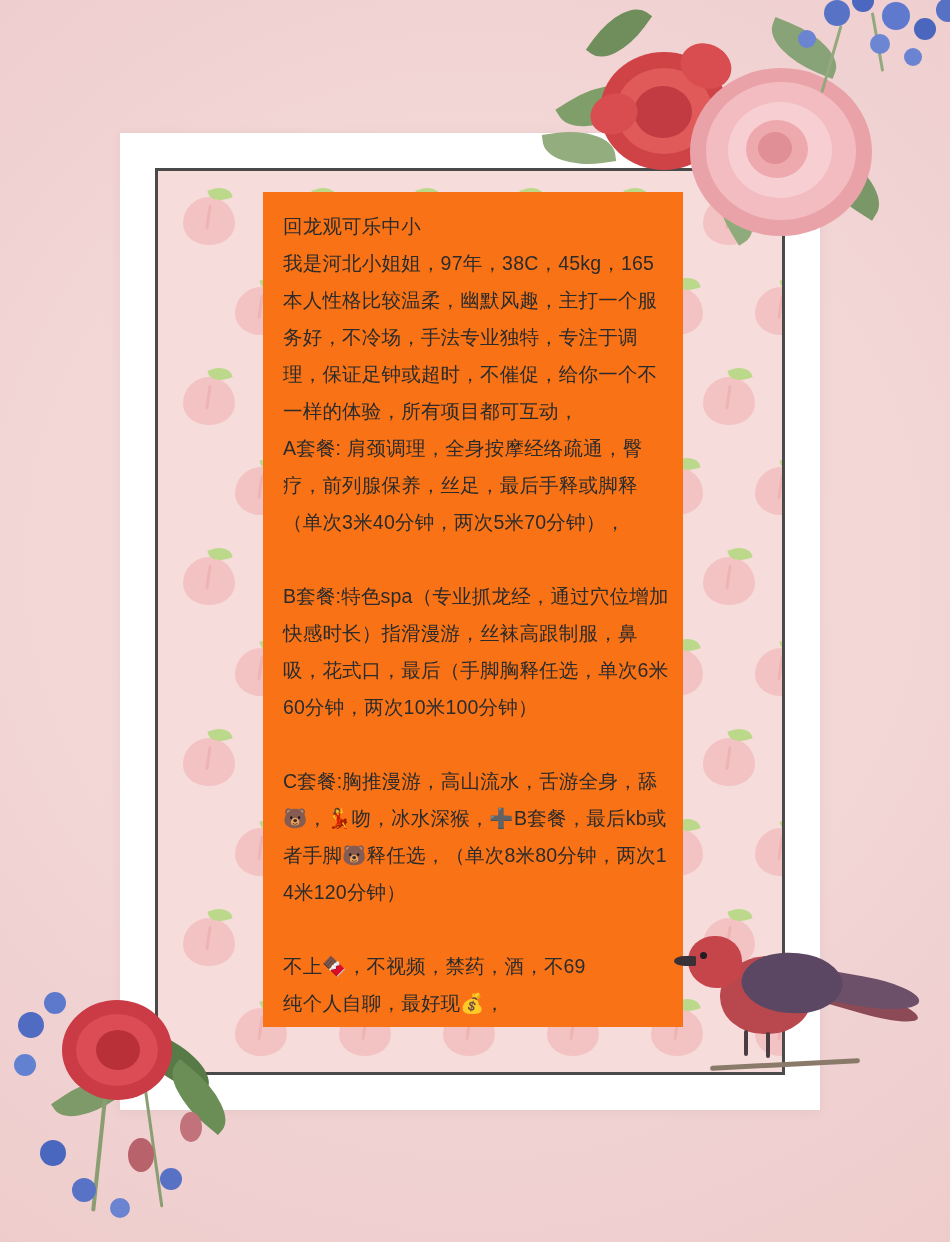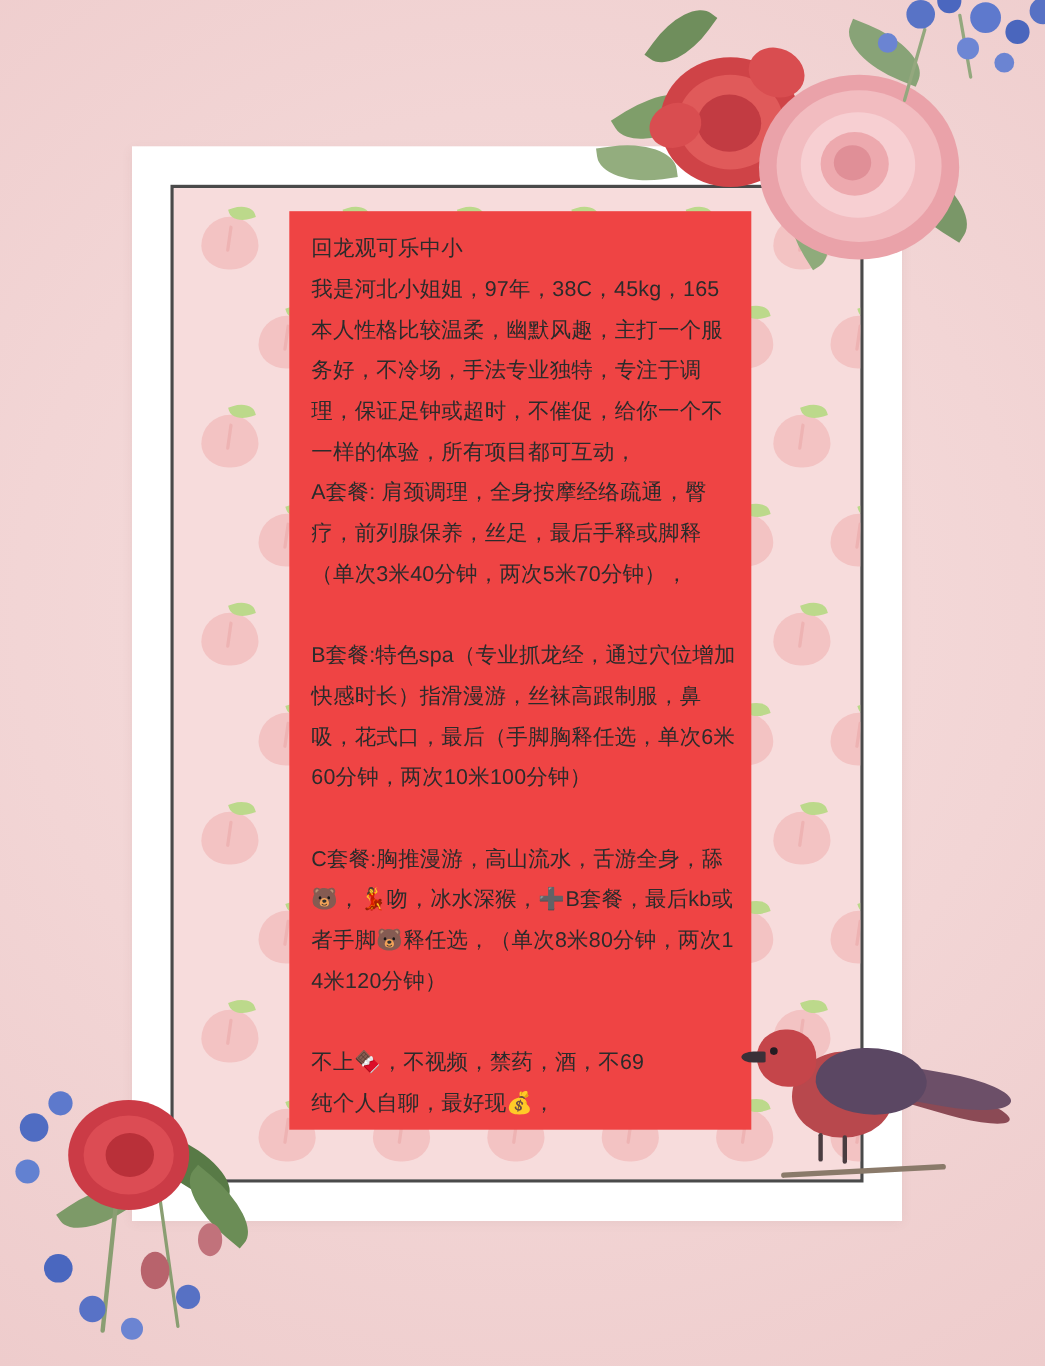--- a/index.html
+++ b/index.html
@@ -105,7 +105,7 @@
     top: 192px;
     width: 420px;
     height: 835px;
-    background: #ef4444;
+    background: #f97316;
   }
 
   .text-body {

